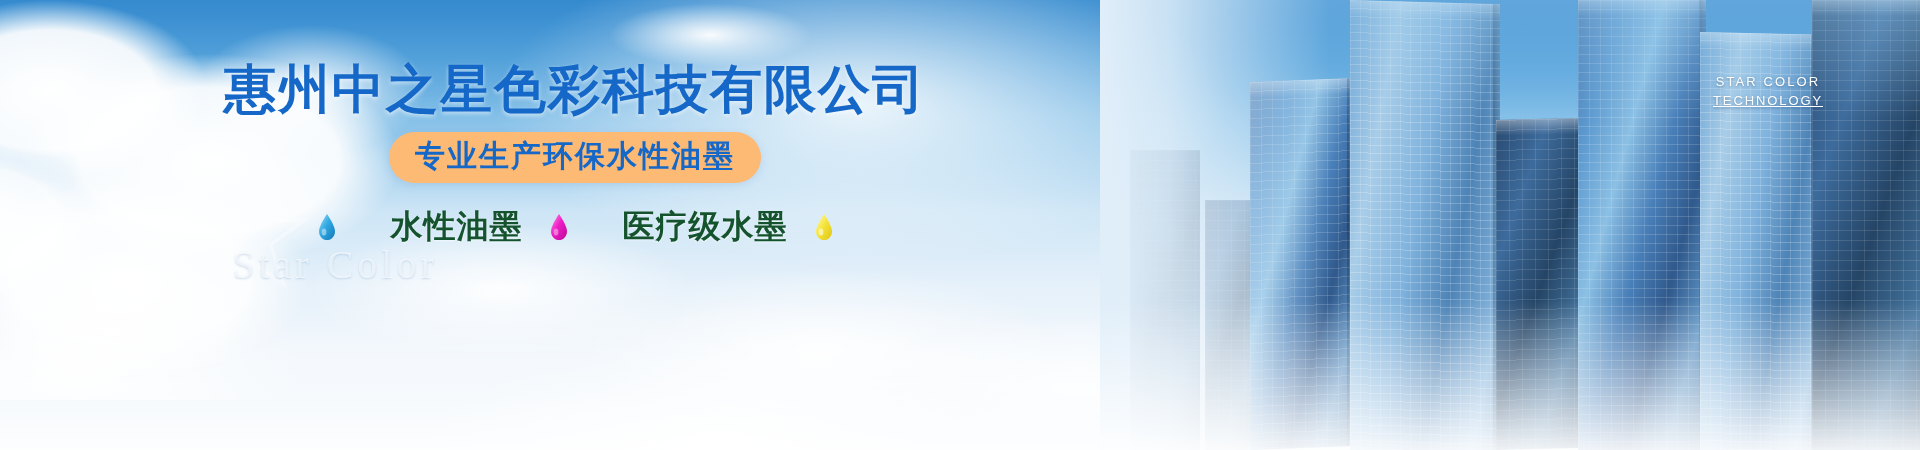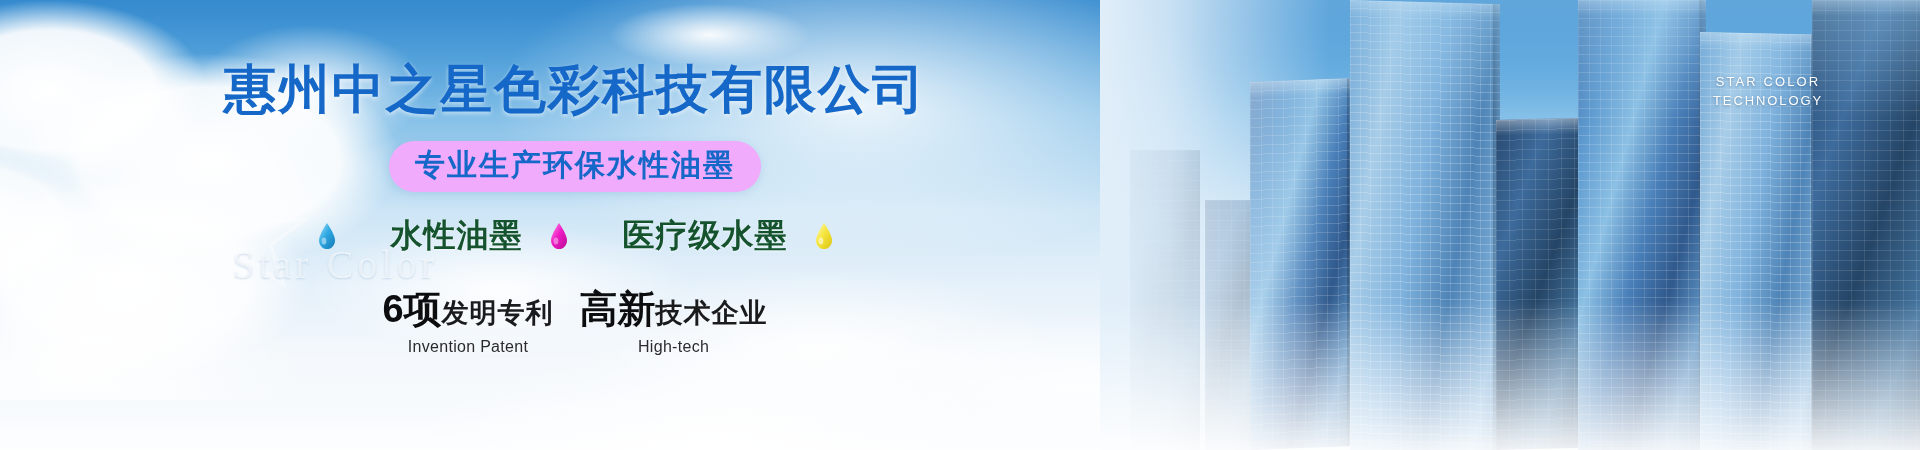--- a/index.html
+++ b/index.html
@@ -143,7 +143,7 @@
     text-shadow:0 1px 3px rgba(30,70,110,.55);
     user-select:none;
   }
-  .star-color-tech .l2 { letter-spacing:1.9px; }
+  .star-color-tech .l2 { letter-spacing:1.9px;text-decoration:underline; }
 
   
   .content {

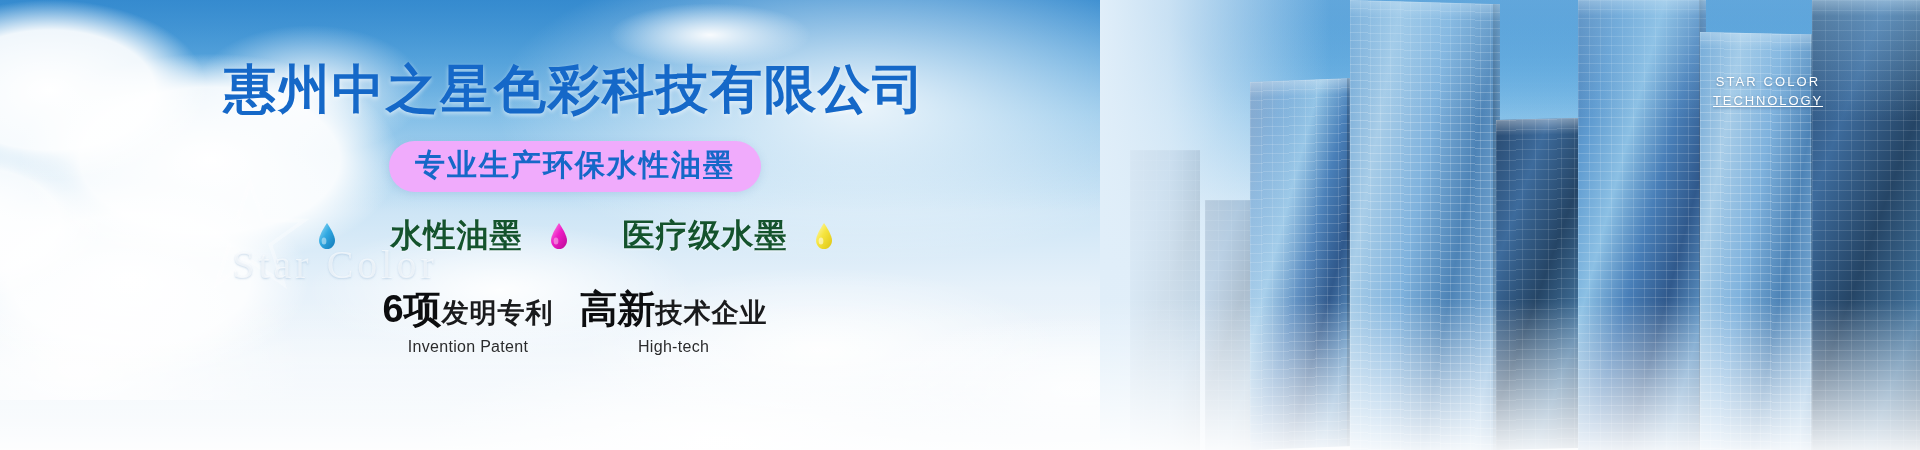--- a/index.html
+++ b/index.html
@@ -163,8 +163,8 @@
   }
 
   .pill {
-    margin-top:16px;
-    background:#f0abfc;
+    margin-top:7px;
+    background:#fdba74;
     border-radius:26px;
     padding:6px 26px 9px;
     box-shadow:0 2px 8px rgba(90,140,190,.18);

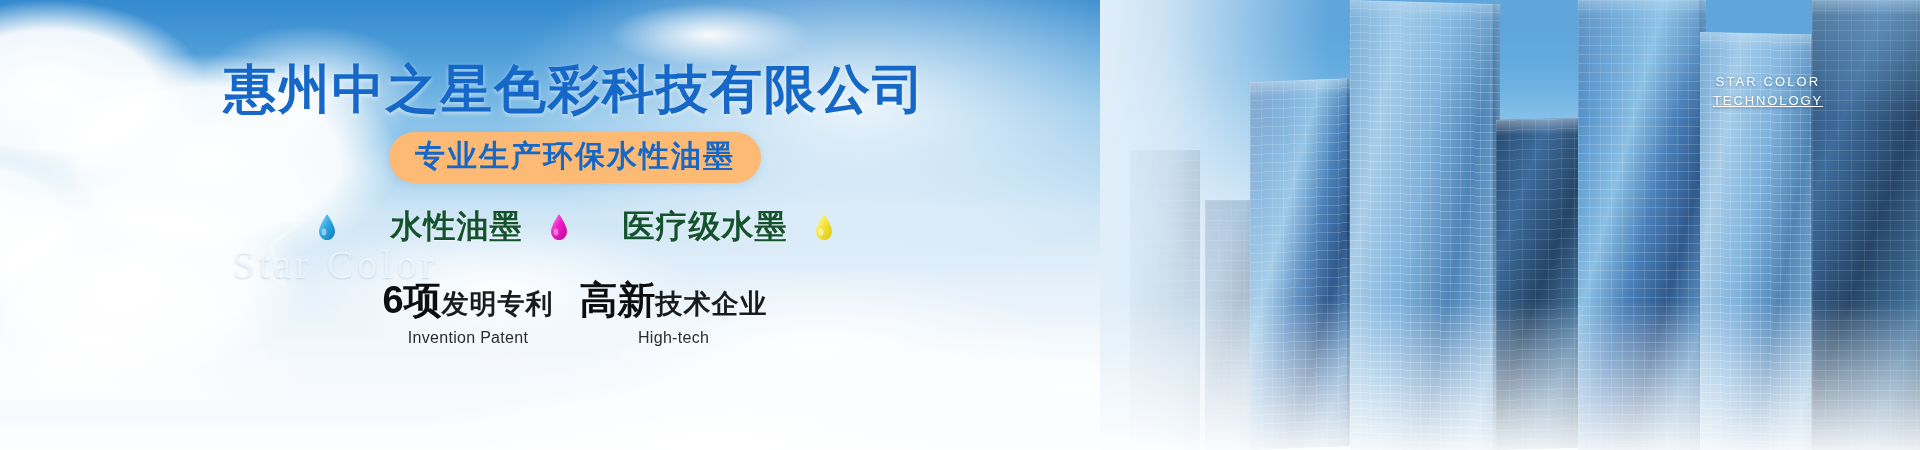--- a/index.html
+++ b/index.html
@@ -332,25 +332,6 @@
 
     </div>
 
-    <div class="badges">
-
-      <div class="badge">
-        <div class="badge-main">
-          <span class="badge-big">6项</span>
-          <span class="badge-small">发明专利</span>
-        </div>
-        <div class="badge-en">Invention Patent</div>
-      </div>
-
-      <div class="badge">
-        <div class="badge-main">
-          <span class="badge-big">高新</span>
-          <span class="badge-small">技术企业</span>
-        </div>
-        <div class="badge-en">High-tech</div>
-      </div>
-
-    </div>
 
   </div>
 </div>

